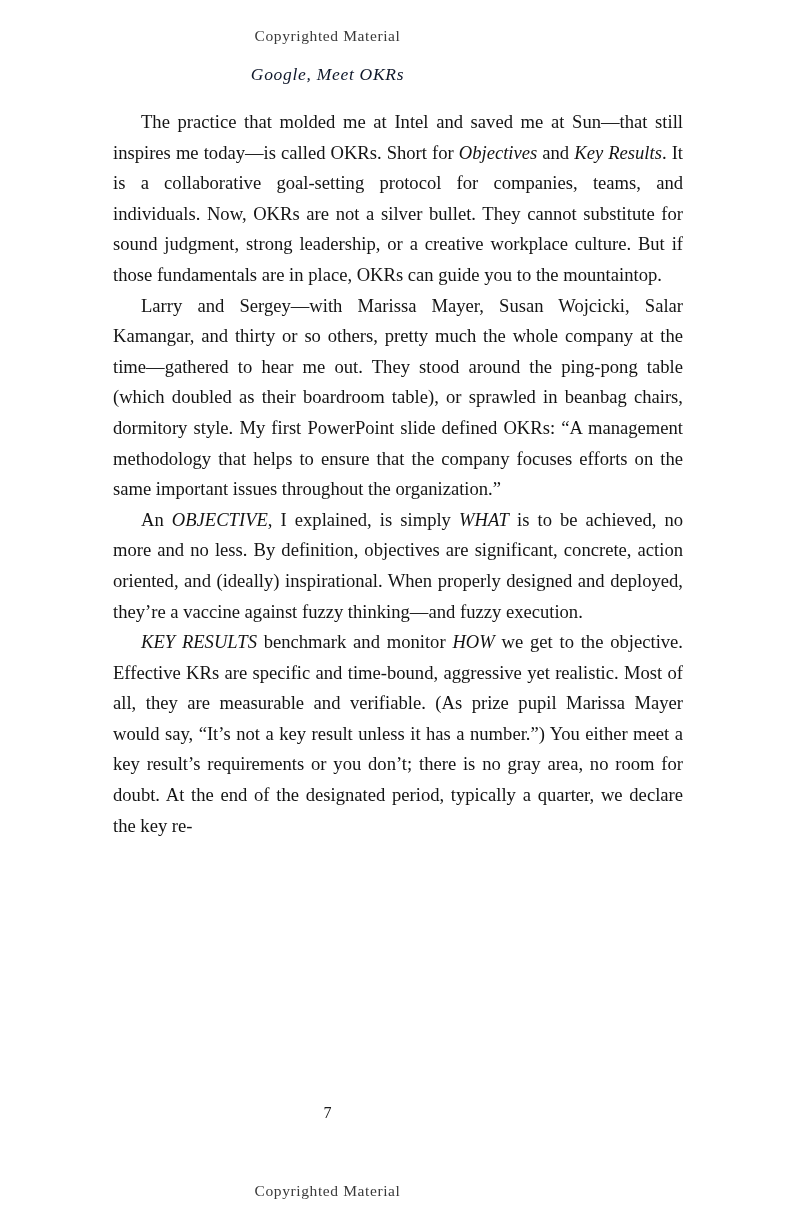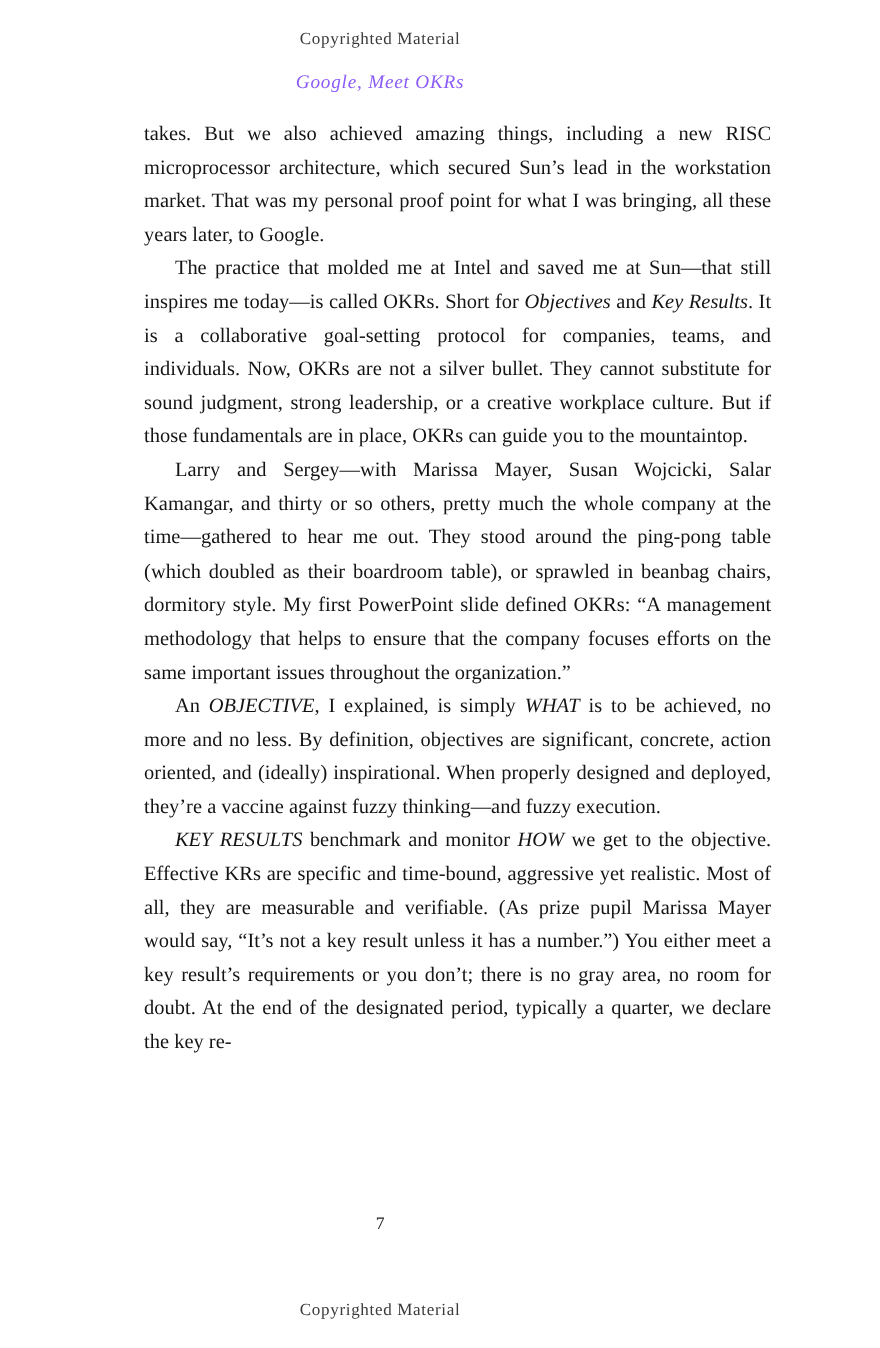--- a/index.html
+++ b/index.html
@@ -20,7 +20,6 @@
     height: 1225px;
     position: relative;
     box-sizing: border-box;
-    margin-left: 18px;
   }
   .watermark {
     position: absolute;

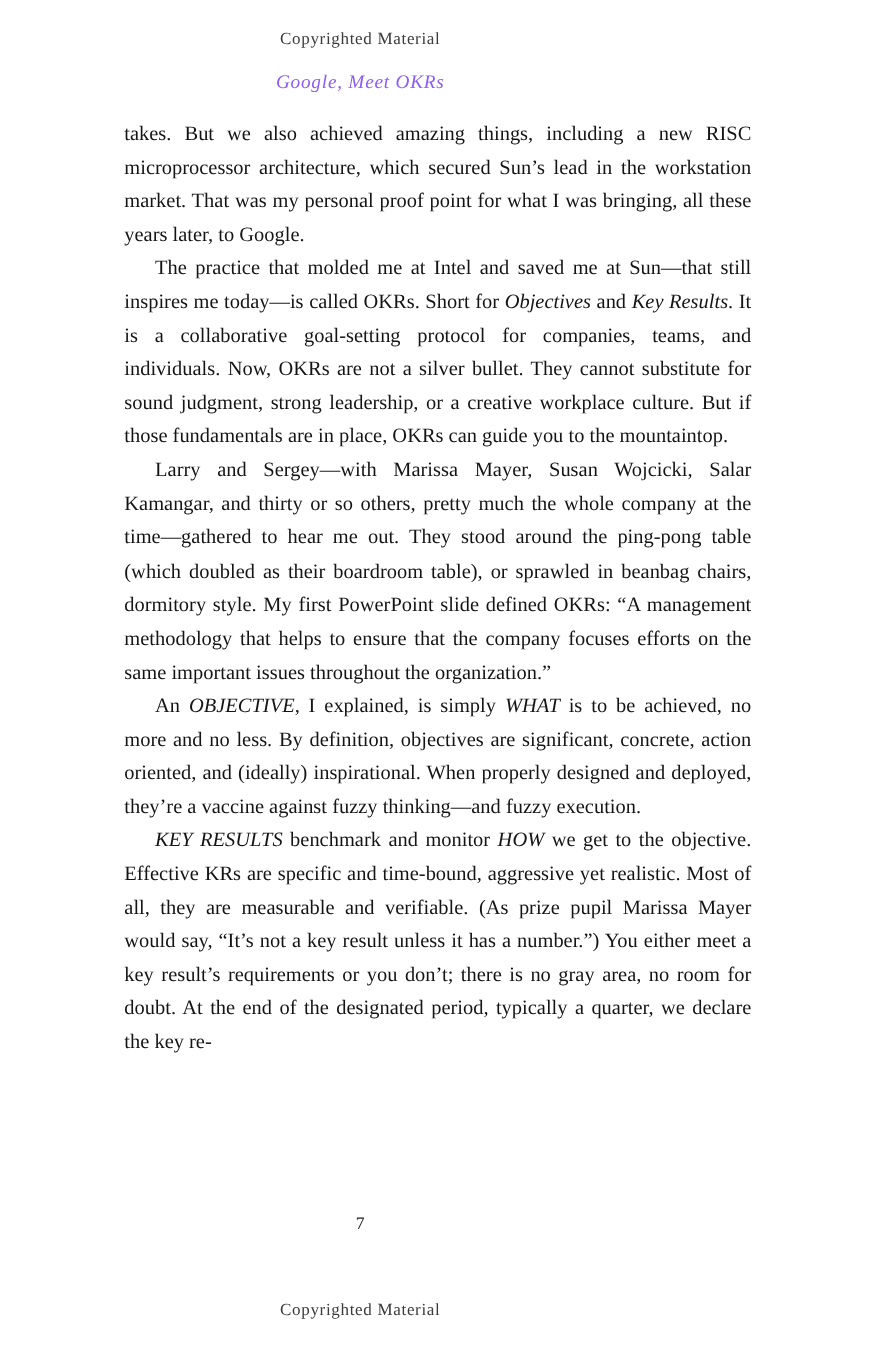--- a/index.html
+++ b/index.html
@@ -44,7 +44,7 @@
     font-style: italic;
     font-size: 17.5px;
     letter-spacing: 0.7px;
-    color: #8b5cf6;
+    color: #0f172a;
   }
 
   .body-block {

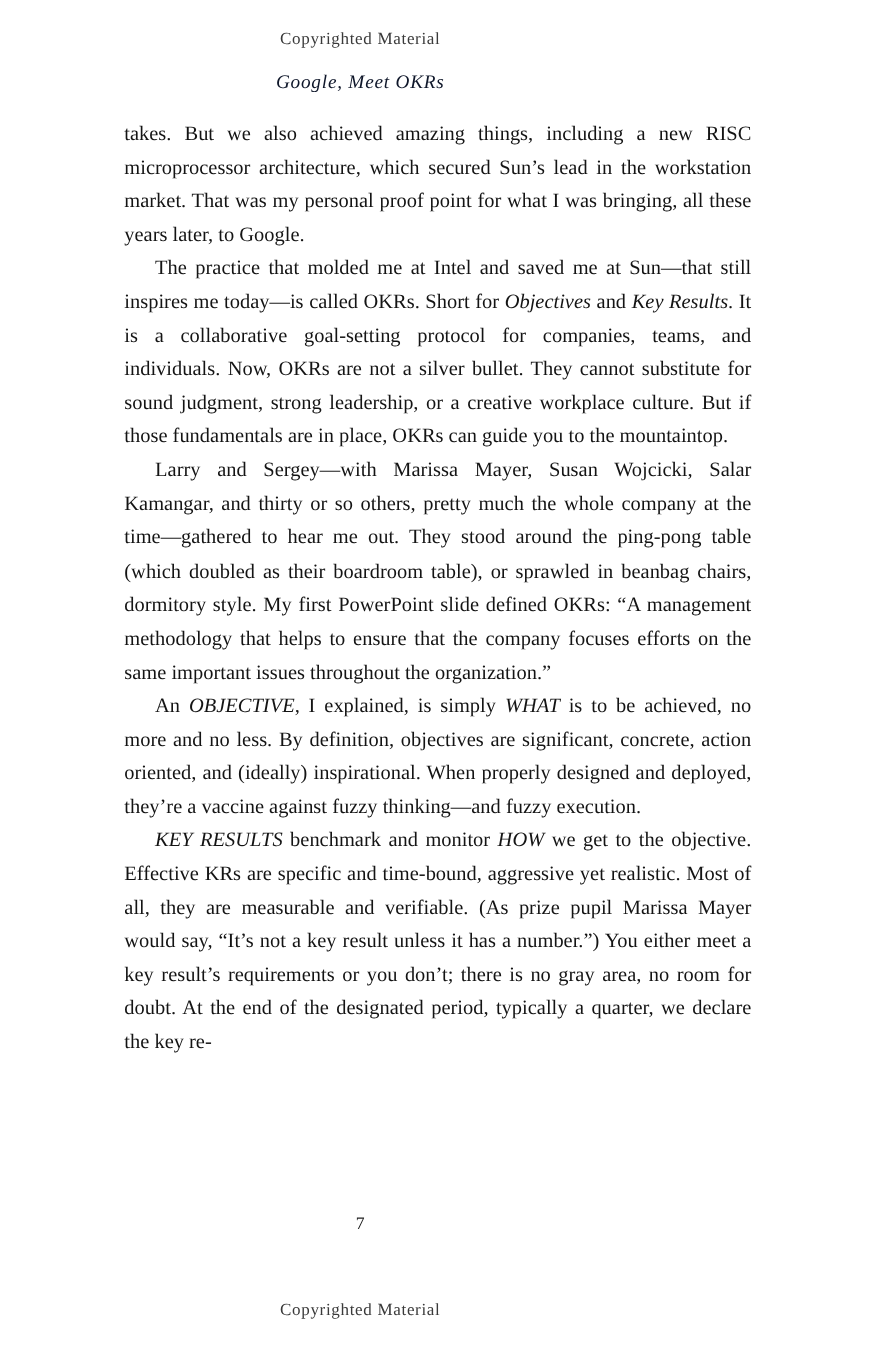--- a/index.html
+++ b/index.html
@@ -89,7 +89,6 @@
   <div class="running-head">Google, Meet OKRs</div>
 
   <div class="body-block">
-    <p class="para">takes. But we also achieved amazing things, including a new RISC microprocessor architecture, which secured Sun’s lead in the workstation market. That was my personal proof point for what I was bringing, all these years later, to Google.</p>
     <p class="para indent">The practice that molded me at Intel and saved me at Sun—that still inspires me today—is called OKRs. Short for <em>Objectives</em> and <em>Key Results</em>. It is a collaborative goal-setting protocol for companies, teams, and individuals. Now, OKRs are not a silver bullet. They cannot substitute for sound judgment, strong leadership, or a creative workplace culture. But if those fundamentals are in place, OKRs can guide you to the mountaintop.</p>
     <p class="para indent">Larry and Sergey—with Marissa Mayer, Susan Wojcicki, Salar Kamangar, and thirty or so others, pretty much the whole company at the time—gathered to hear me out. They stood around the ping-pong table (which doubled as their boardroom table), or sprawled in beanbag chairs, dormitory style. My first PowerPoint slide defined OKRs: “A management methodology that helps to ensure that the company focuses efforts on the same important issues throughout the organization.”</p>
     <p class="para indent">An <em>OBJECTIVE</em>, I explained, is simply <em>WHAT</em> is to be achieved, no more and no less. By definition, objectives are significant, concrete, action oriented, and (ideally) inspirational. When properly designed and deployed, they’re a vaccine against fuzzy thinking—and fuzzy execution.</p>

